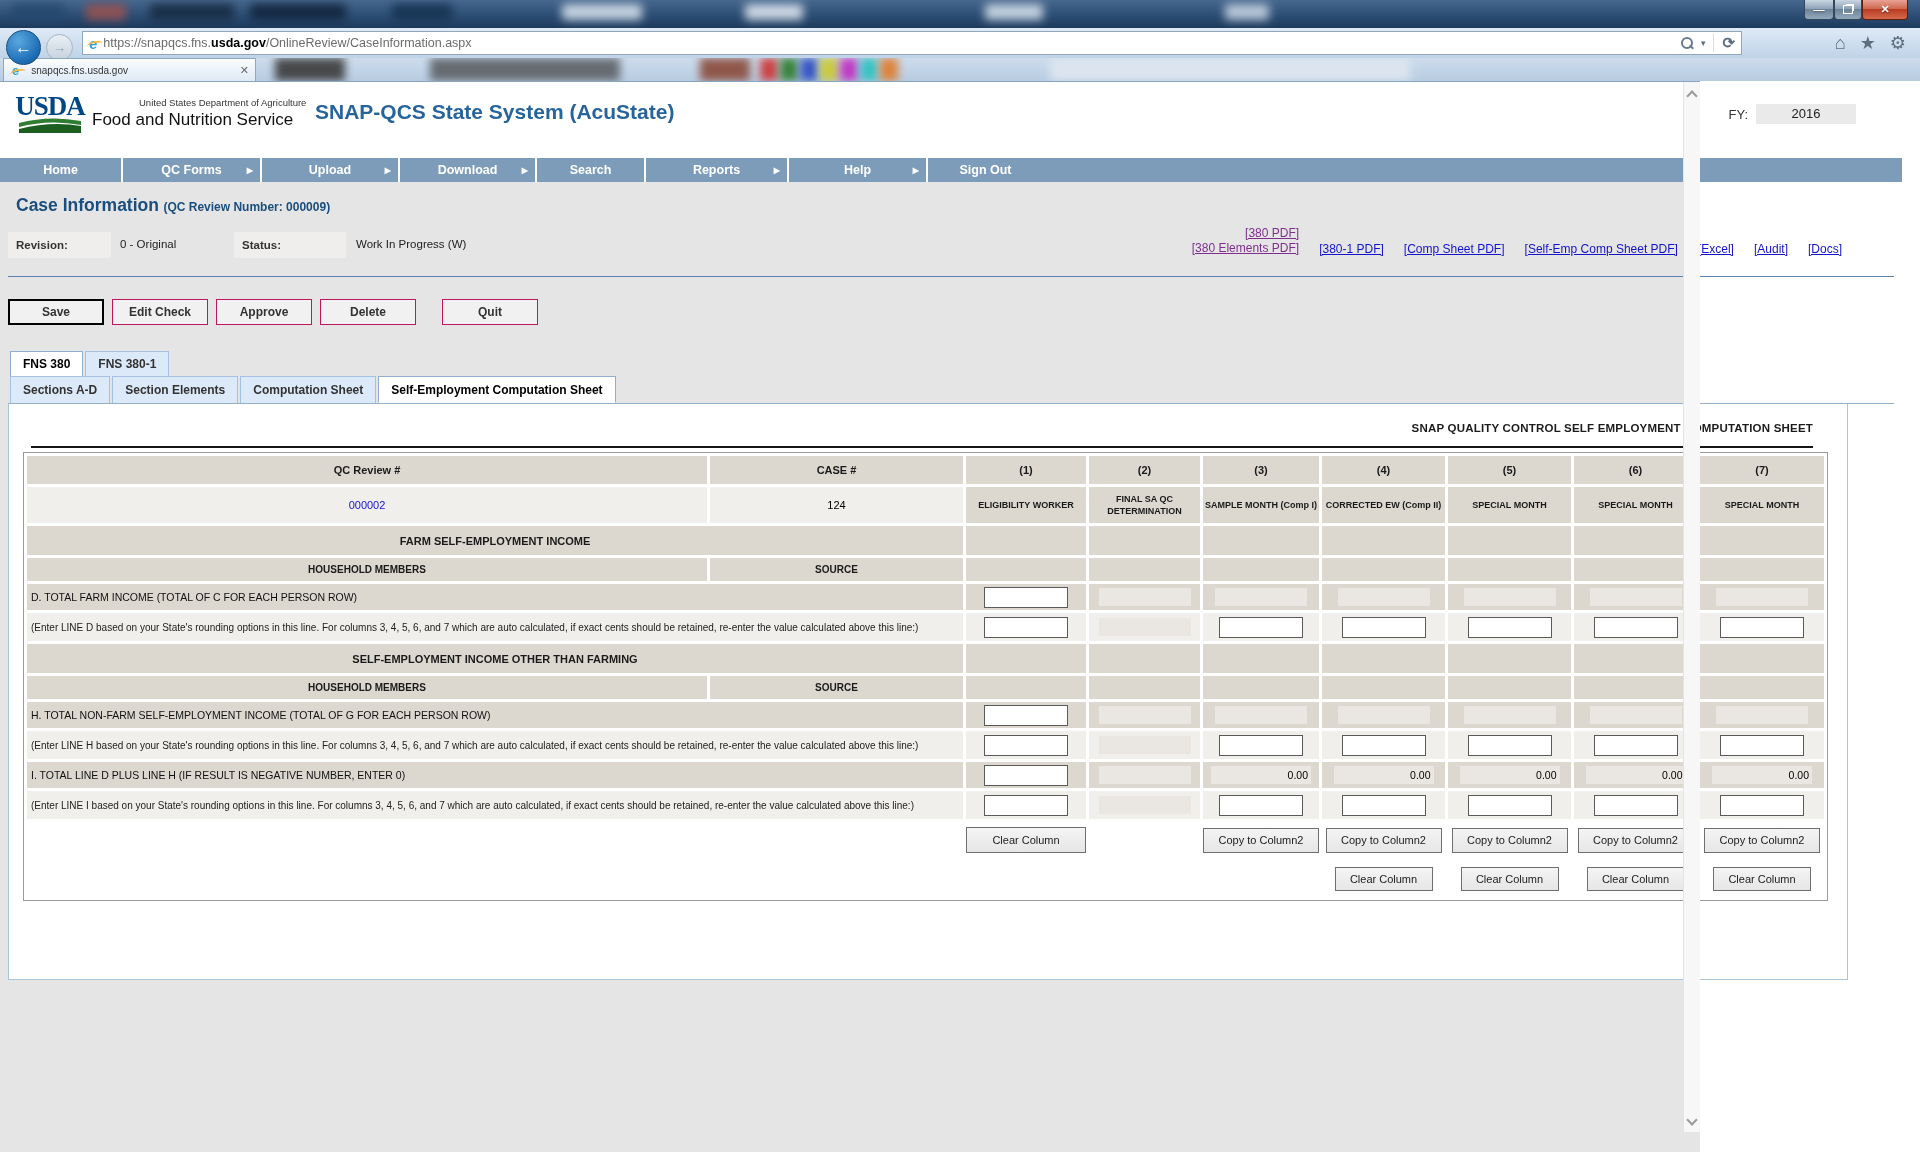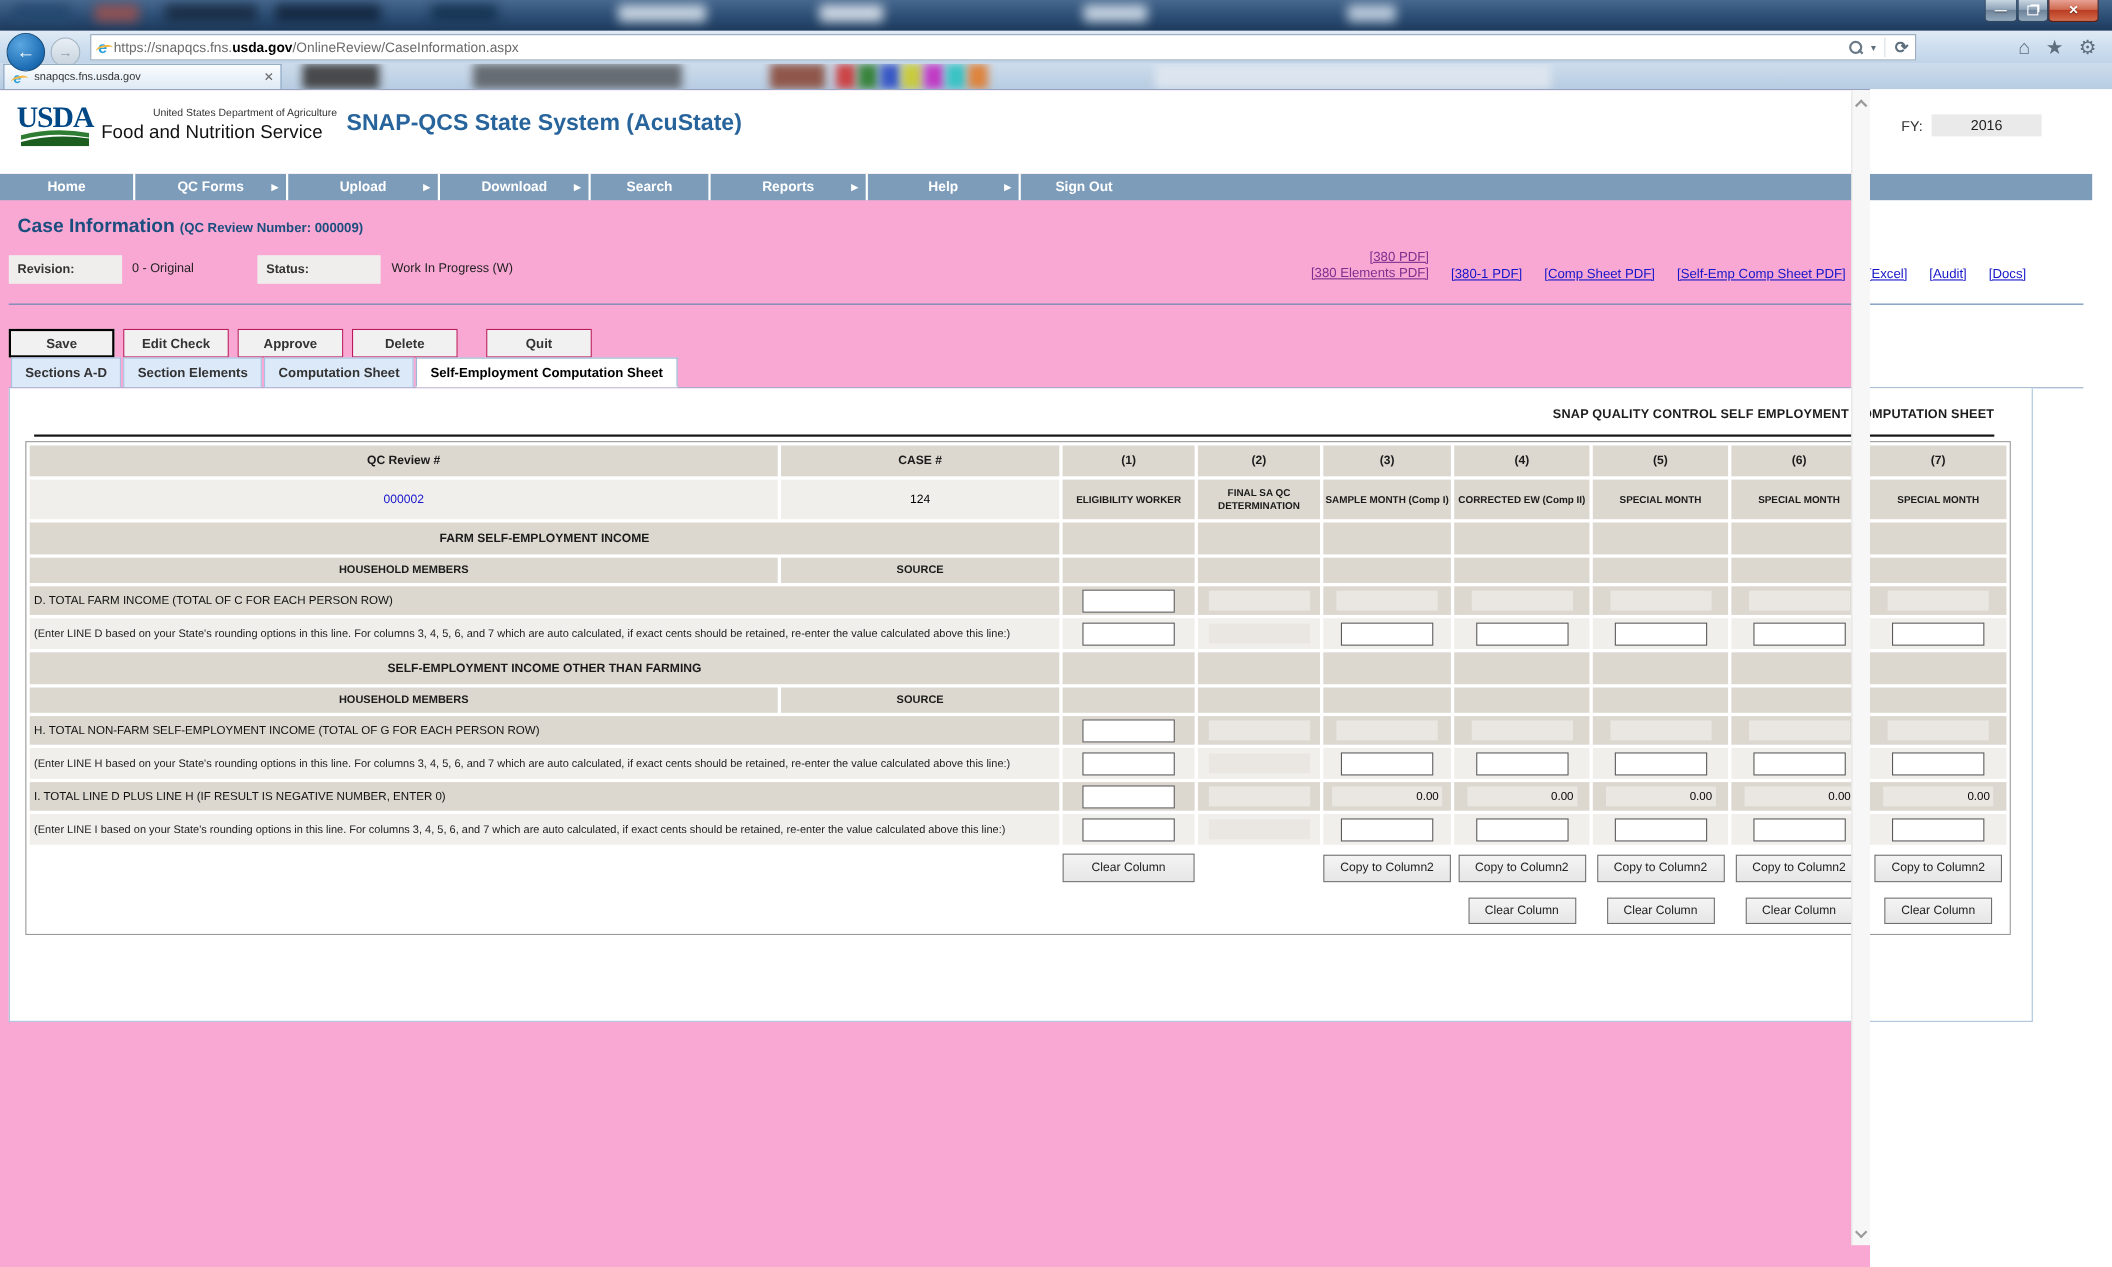--- a/index.html
+++ b/index.html
@@ -55,7 +55,7 @@
   .tab-blur { position:absolute; top:0; height:23px; filter:blur(4px); opacity:.9; }
 
   
-  .viewport { position:absolute; top:81px; left:0; width:1700px; height:1071px; background:#f9a8d4; border-top:1px solid #8aa5bf; }
+  .viewport { position:absolute; top:81px; left:0; width:1700px; height:1071px; background:#e5e5e5; border-top:1px solid #8aa5bf; }
   .vscroll { position:absolute; right:0; top:0; width:17px; height:1050px; background:#f7f7f7; border-left:1px solid #e4e4e4; }
   .chev { position:absolute; left:4px; width:8px; height:8px; border-right:2px solid #9a9a9a; border-bottom:2px solid #9a9a9a; }
   .chev.up { top:10px; transform:rotate(-135deg); }

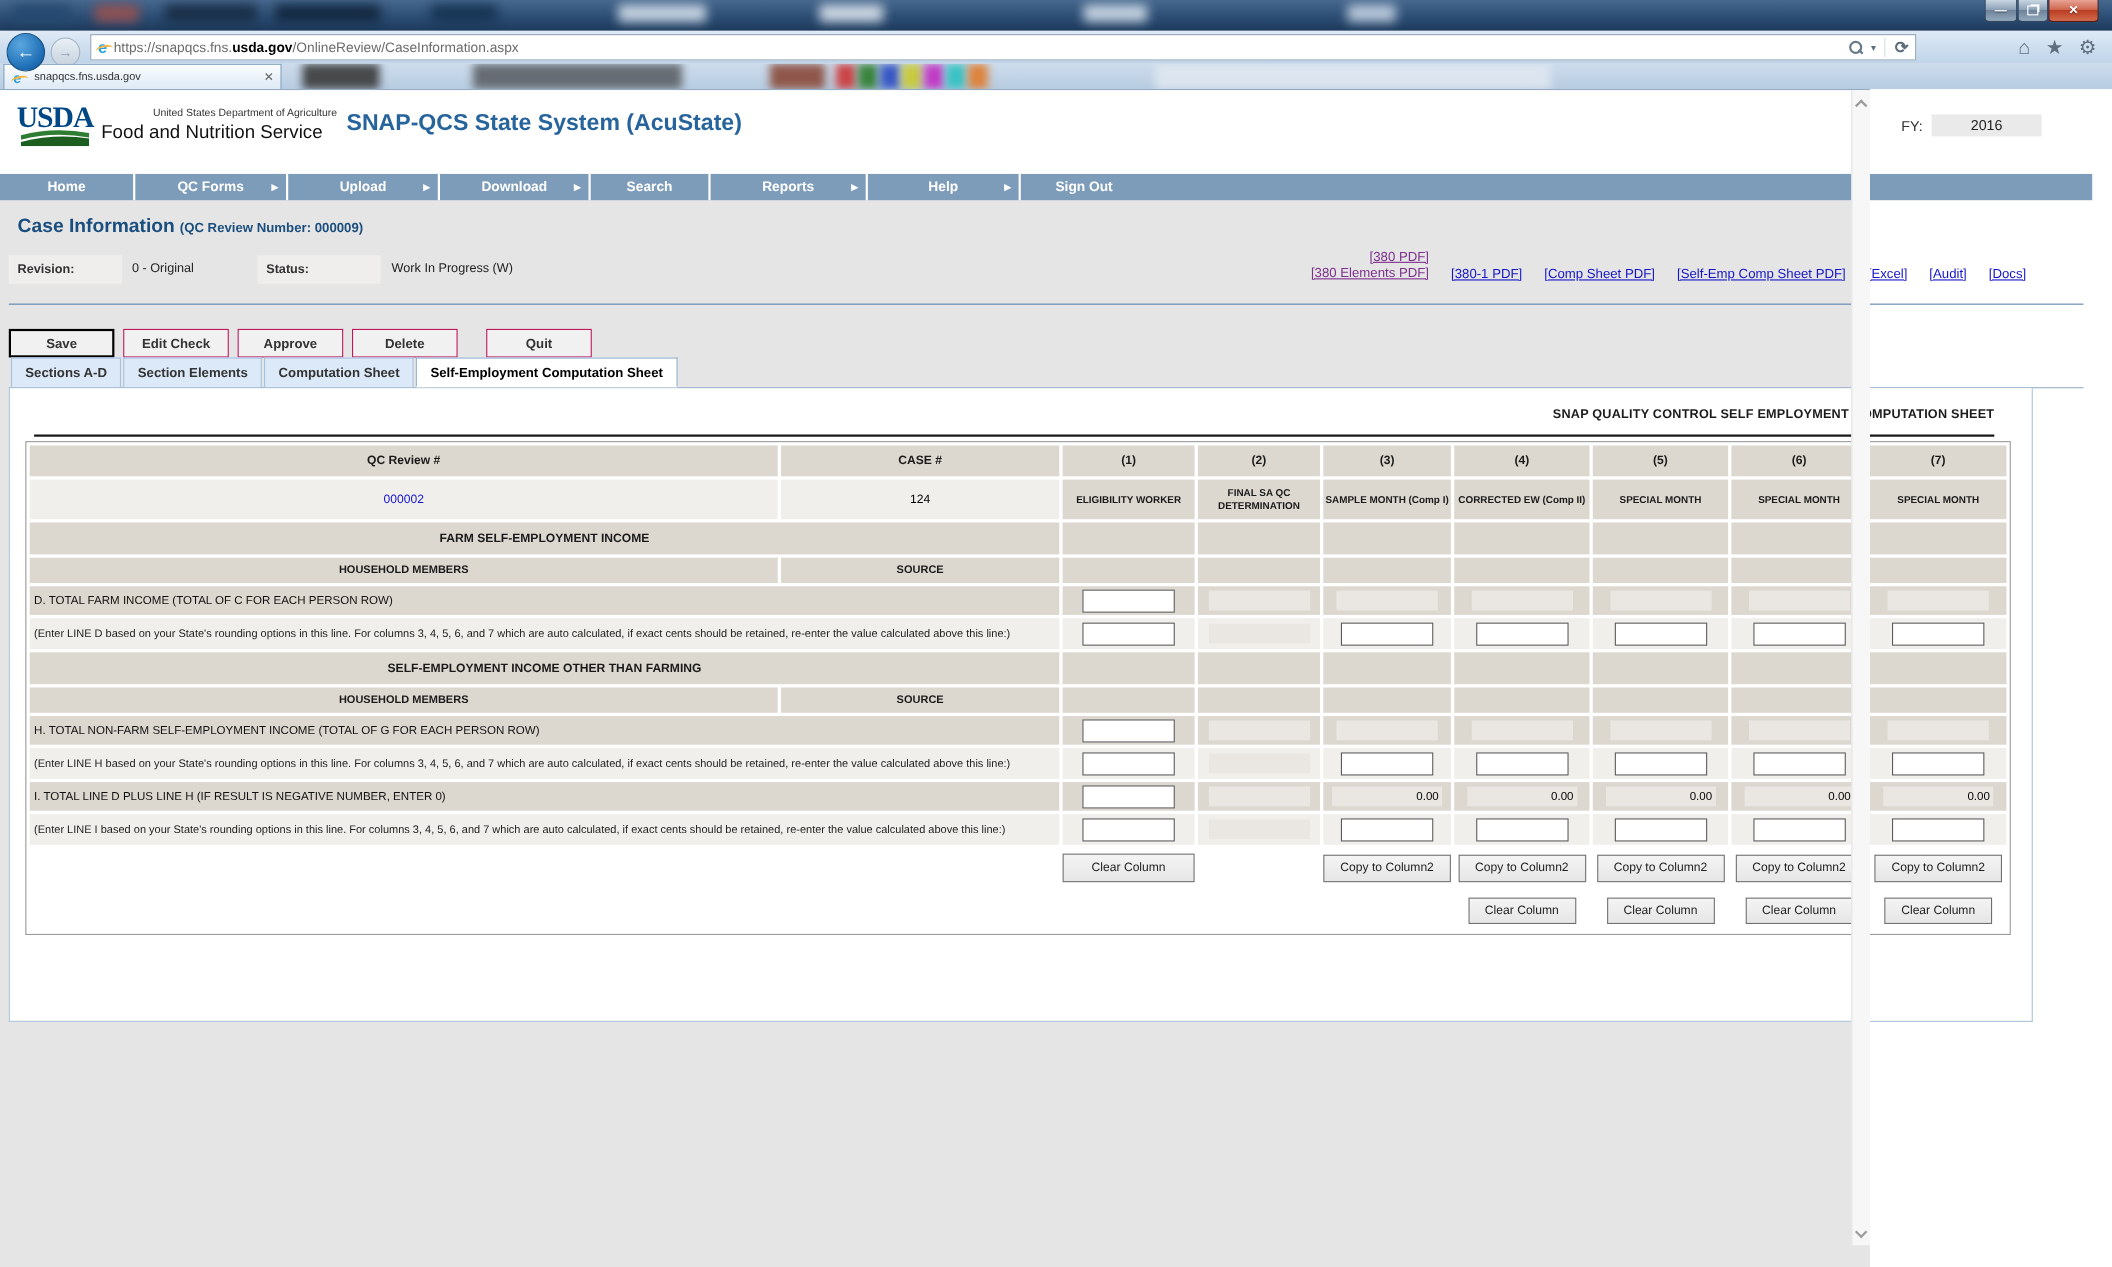--- a/index.html
+++ b/index.html
@@ -306,6 +306,10 @@
           <button class="act-btn quit">Quit</button>
         </div>
 
+        <div class="tabs1">
+          <div class="tab active">FNS 380</div>
+          <div class="tab">FNS 380-1</div>
+        </div>
         <div class="tabs2">
           <div class="tab">Sections A-D</div>
           <div class="tab">Section Elements</div>

